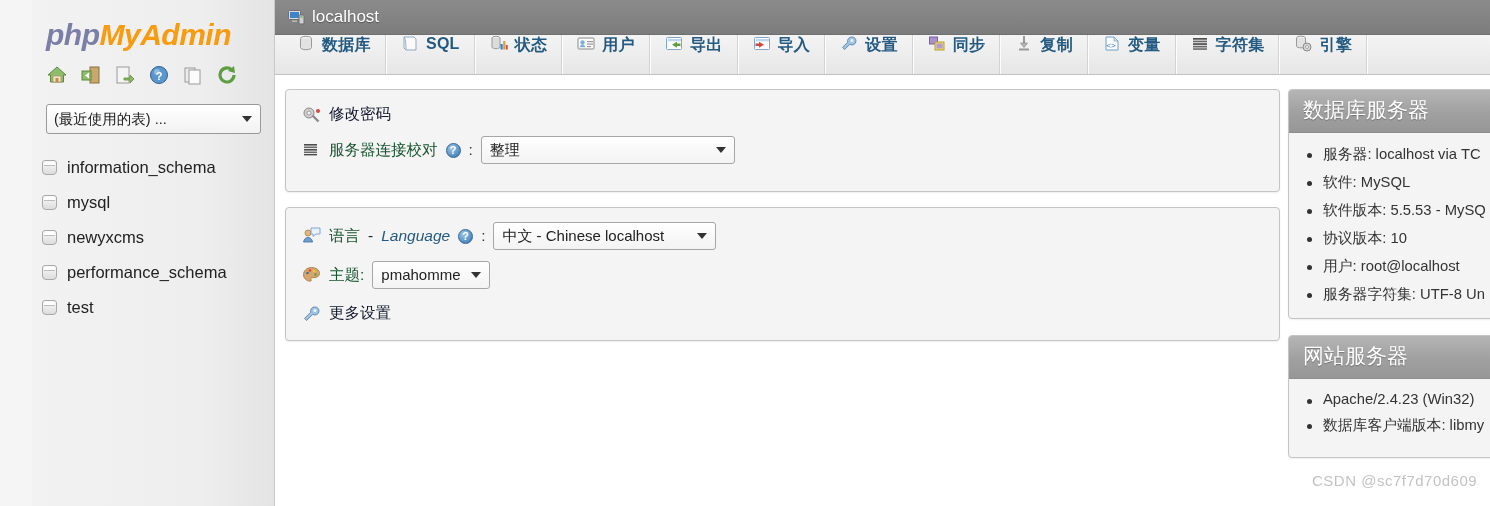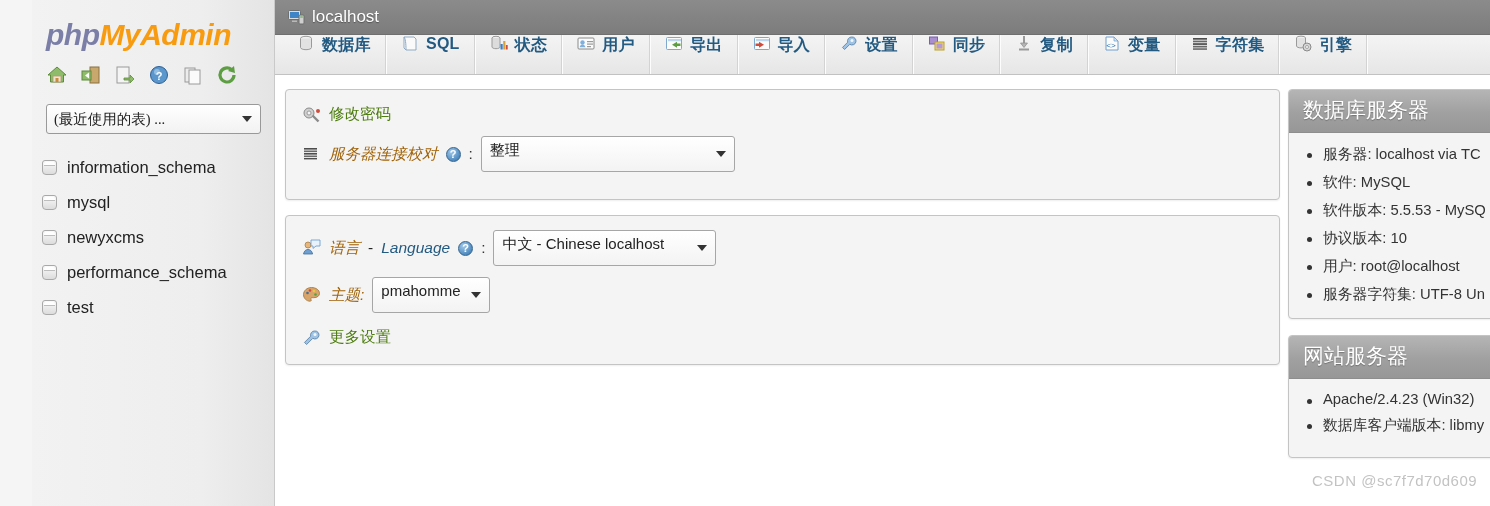--- a/index.html
+++ b/index.html
@@ -51,7 +51,7 @@
     cursor: pointer;
   }
 
-  .recent-wrap { padding: 18px 14px 0 14px; font-family: Liberation Serif, serif; }
+  .recent-wrap { padding: 18px 14px 0 14px; }
   .recent-select {
     width: 215px;
     height: 30px;

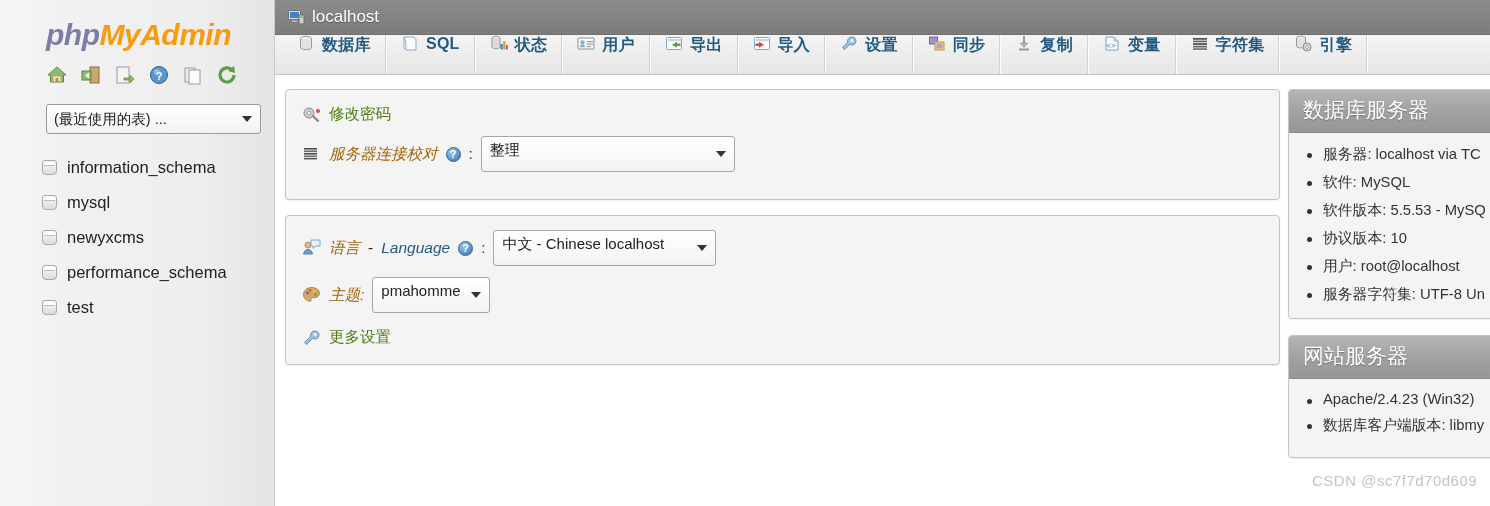--- a/index.html
+++ b/index.html
@@ -190,7 +190,7 @@
     margin-bottom: 11px;
     font-size: 15.5px;
   }
-  .row .link { color: #4d7c0f; cursor: pointer; }
+  .row .link { color: #0f172a; cursor: pointer; }
   .row .lbl { color: #a16207; font-style: italic; }
   .row .lbl-dark { color: #222; }
   .ital { font-style: italic; color: #235a81; }

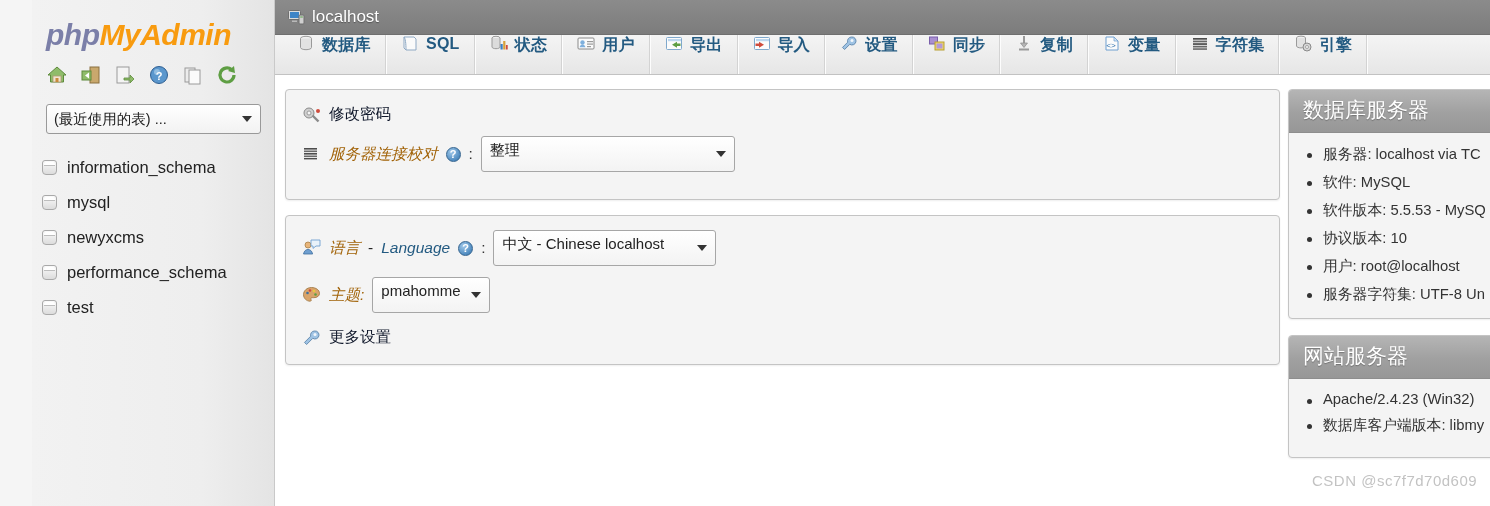--- a/index.html
+++ b/index.html
@@ -191,7 +191,7 @@
     font-size: 15.5px;
   }
   .row .link { color: #0f172a; cursor: pointer; }
-  .row .lbl { color: #a16207; font-style: italic; }
+  .row .lbl { color: #14532d; }
   .row .lbl-dark { color: #222; }
   .ital { font-style: italic; color: #235a81; }
   .colon { color: #333; }

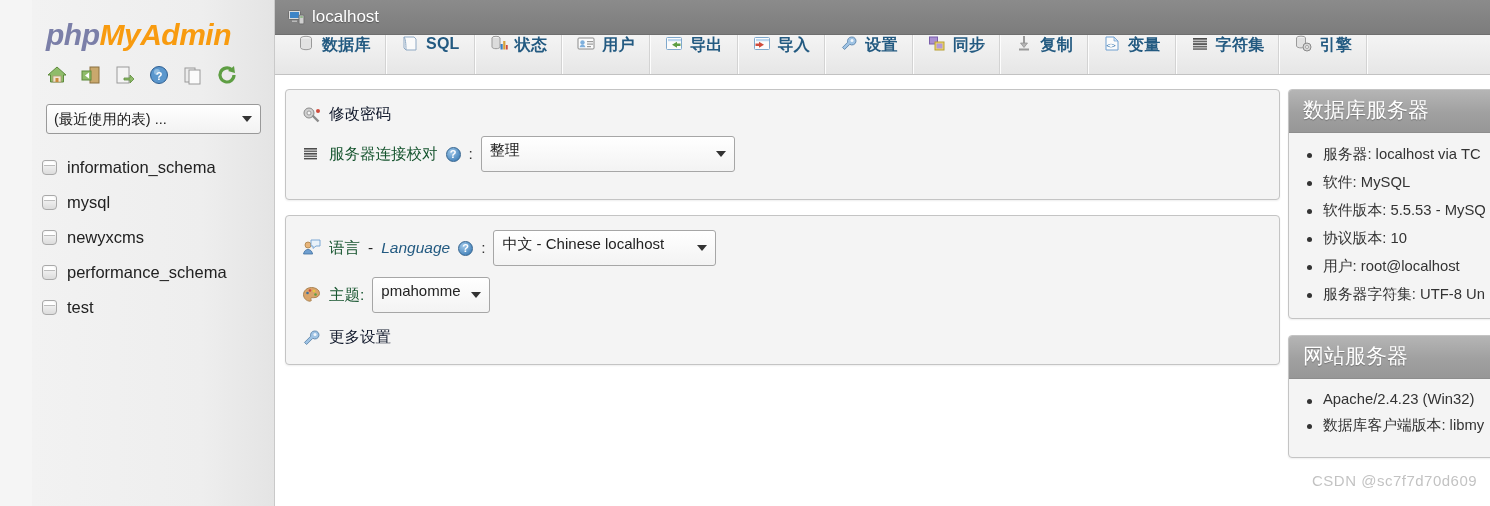--- a/index.html
+++ b/index.html
@@ -200,7 +200,7 @@
     border: 1px solid #a6a6a6;
     border-radius: 3px;
     background: linear-gradient(to bottom, #ffffff 0%, #f3f3f3 100%);
-    height: 36px;
+    height: 28px;
     line-height: 26px;
     font-size: 15px;
     color: #222;

